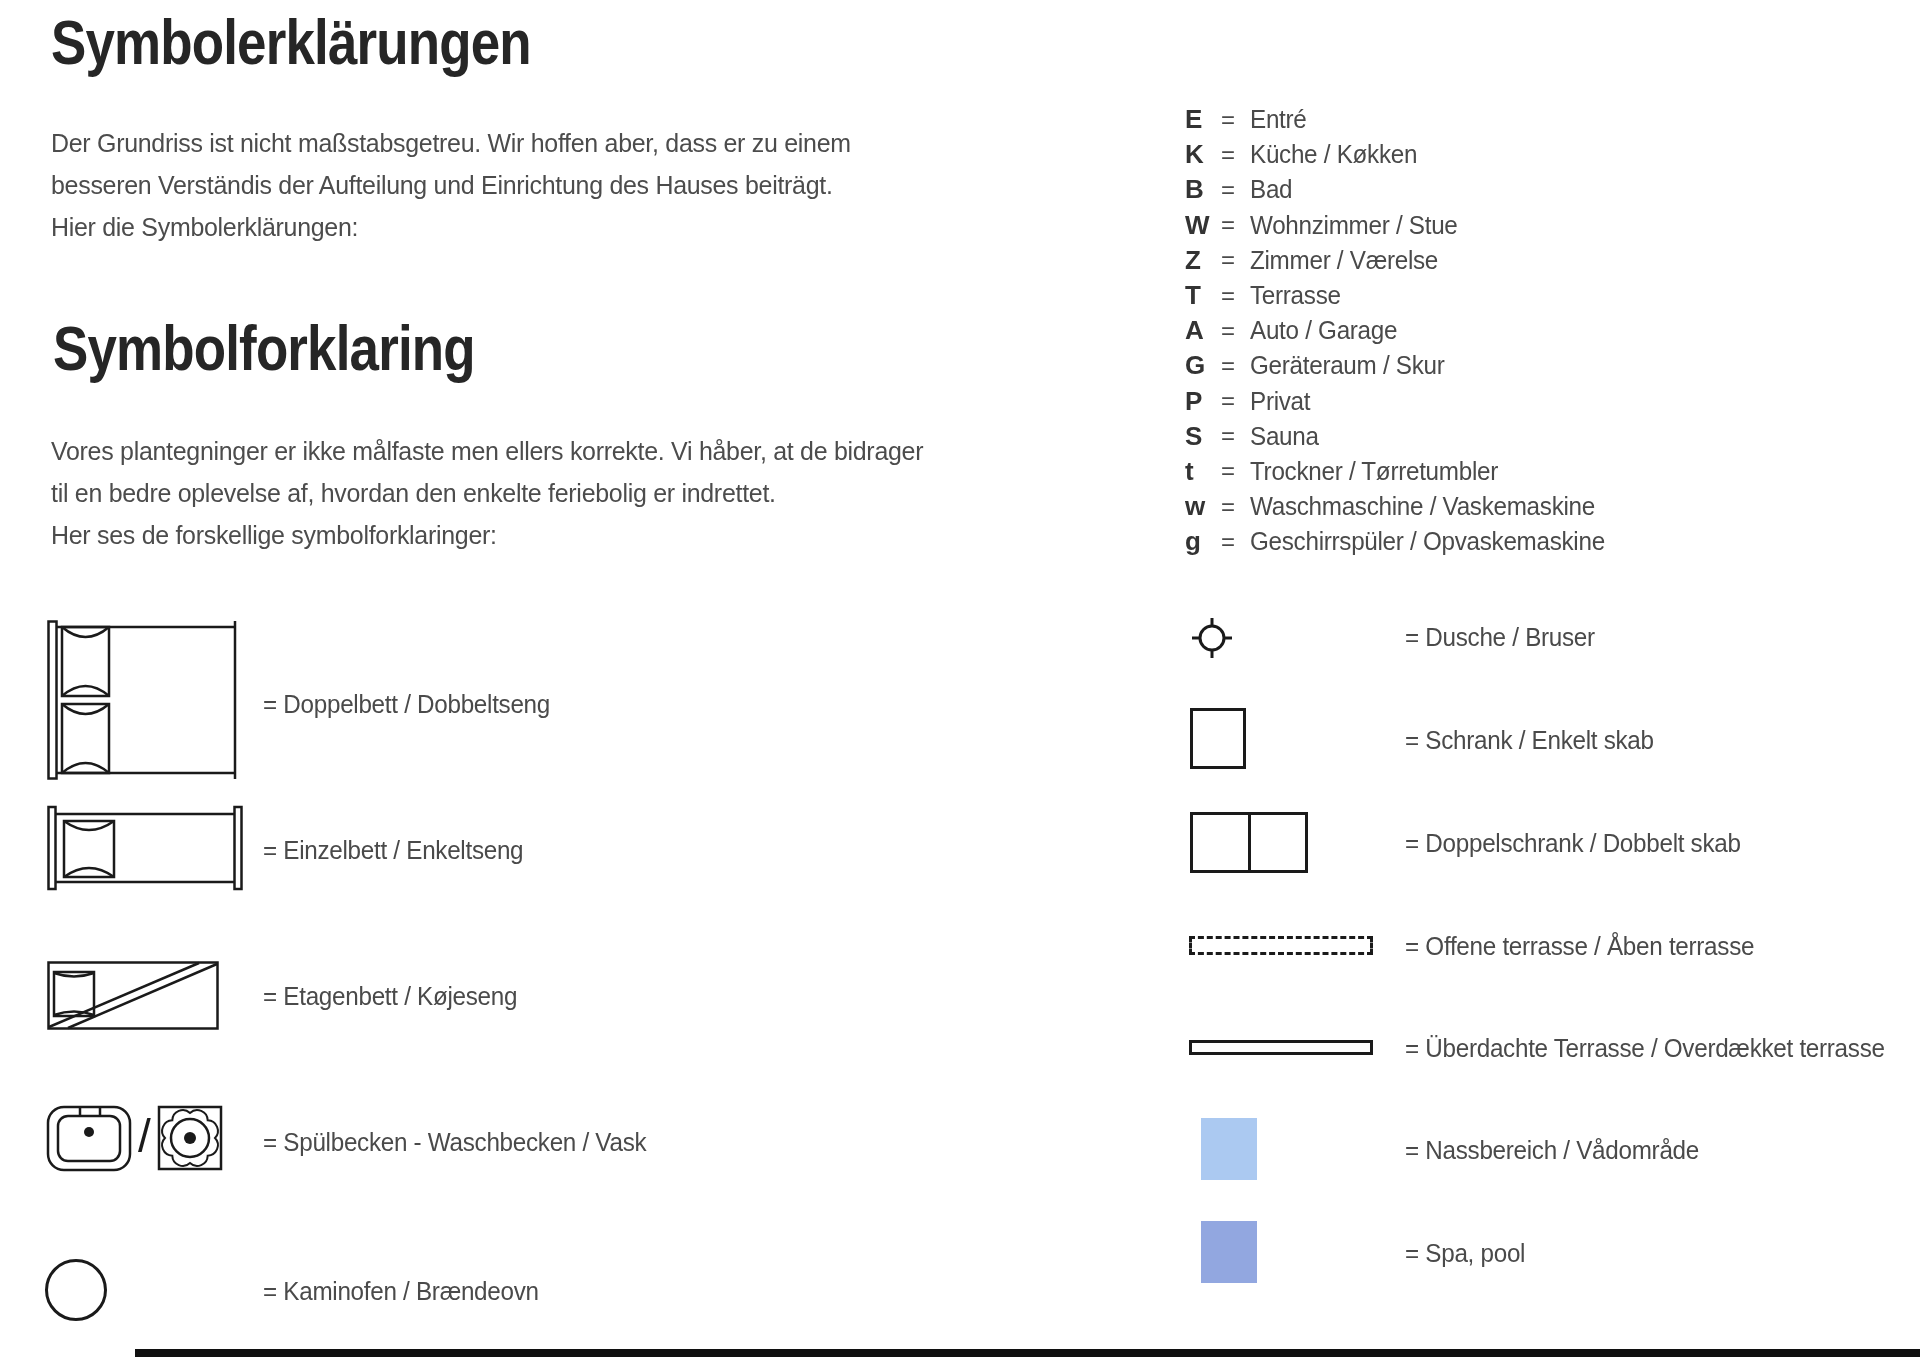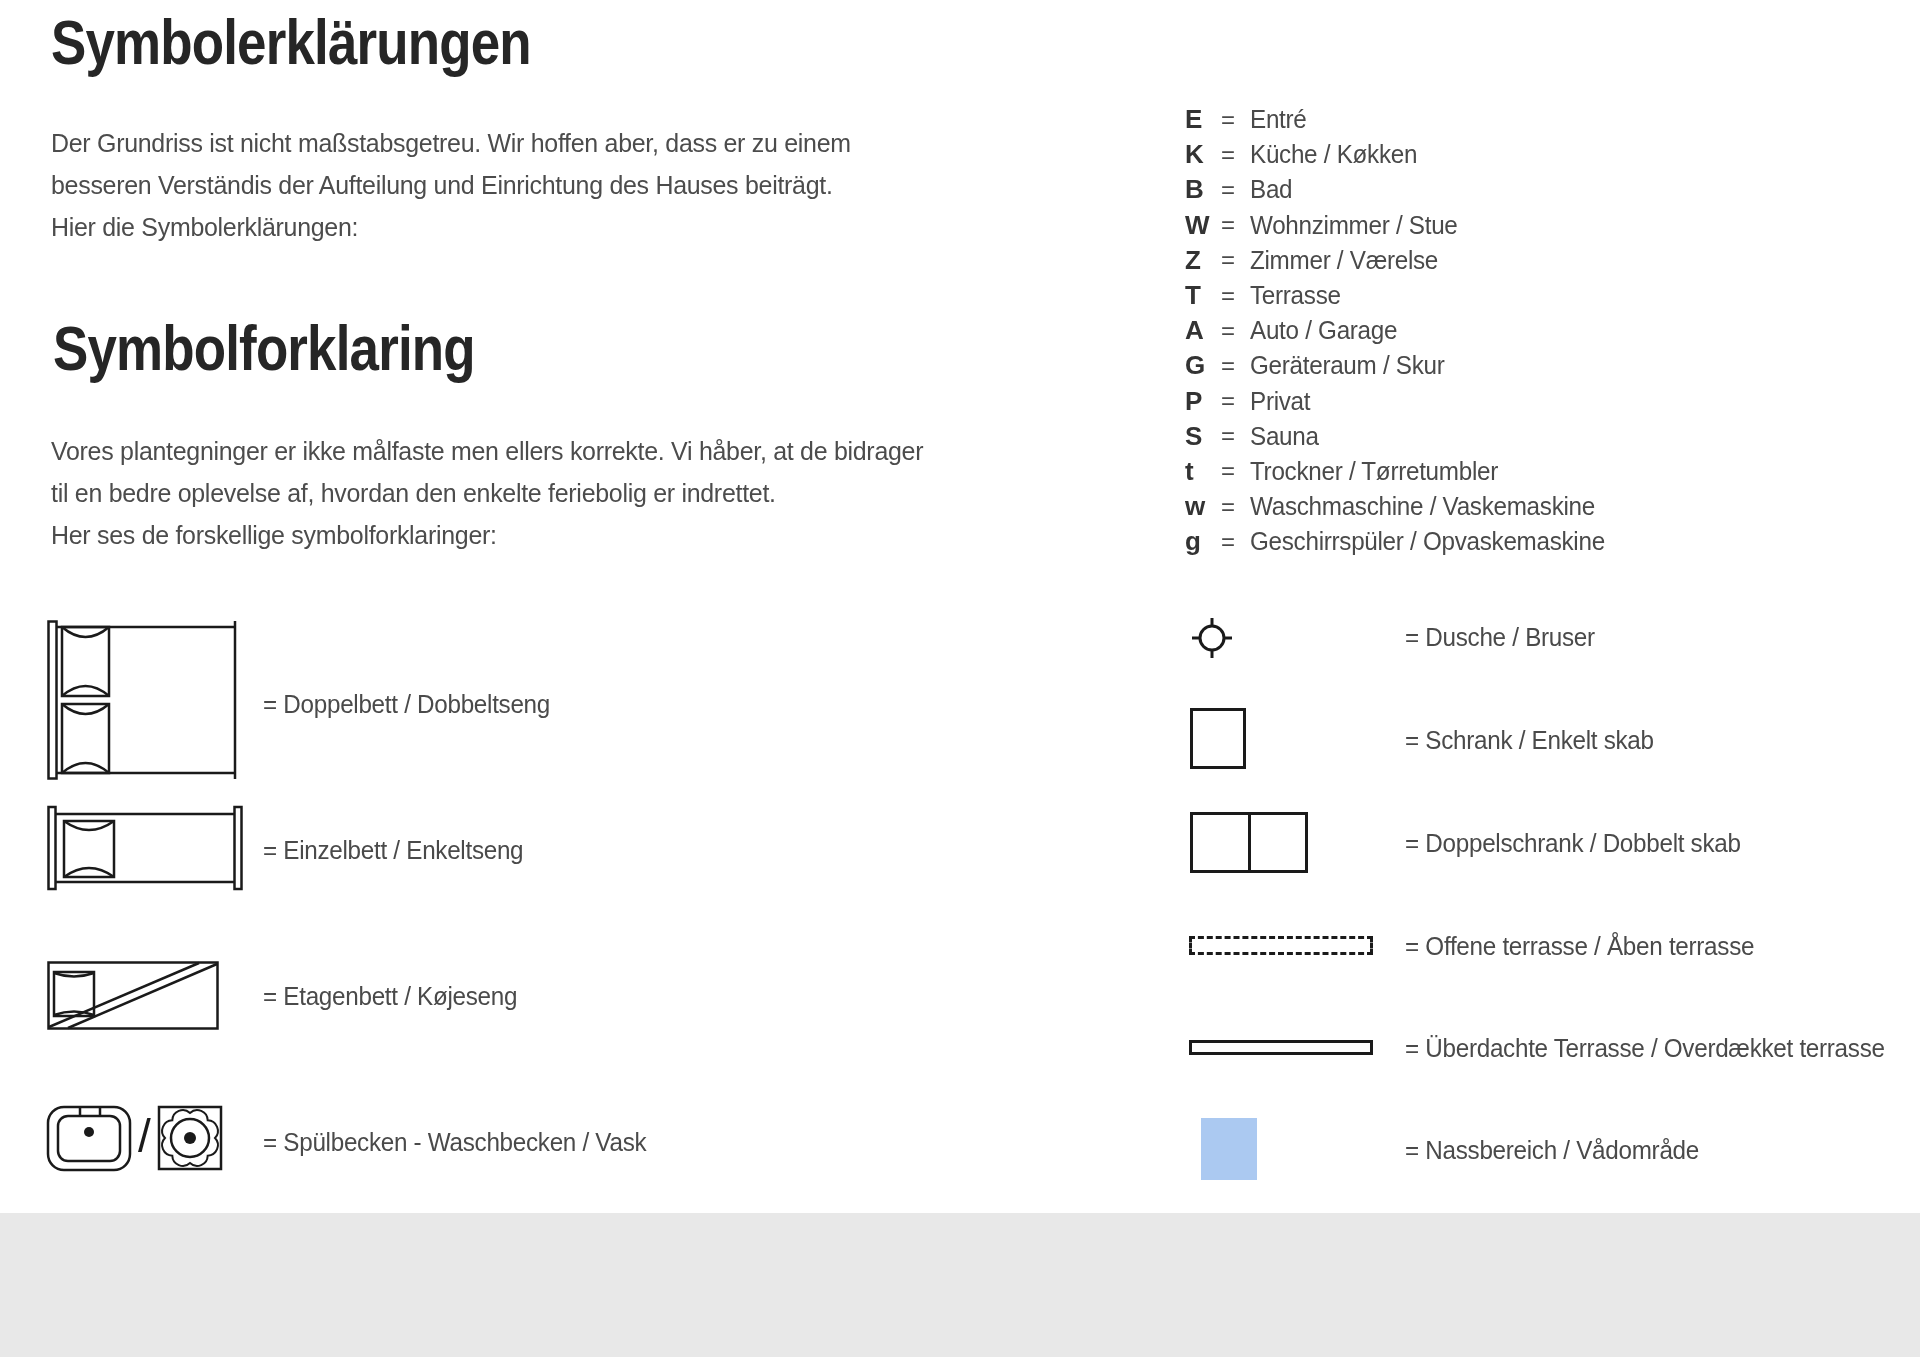--- a/index.html
+++ b/index.html
@@ -4,7 +4,7 @@
 <style>
   html,body{margin:0;padding:0;background:#e8e8e8;}
   #canvas{
-    position:relative;width:1920px;height:1213px;background:#ffffff;
+    position:relative;width:1920px;height:1357px;background:#ffffff;
     font-family:"Liberation Sans", sans-serif;color:#4a4a4a;overflow:hidden;
   }
   .abs{position:absolute;}

